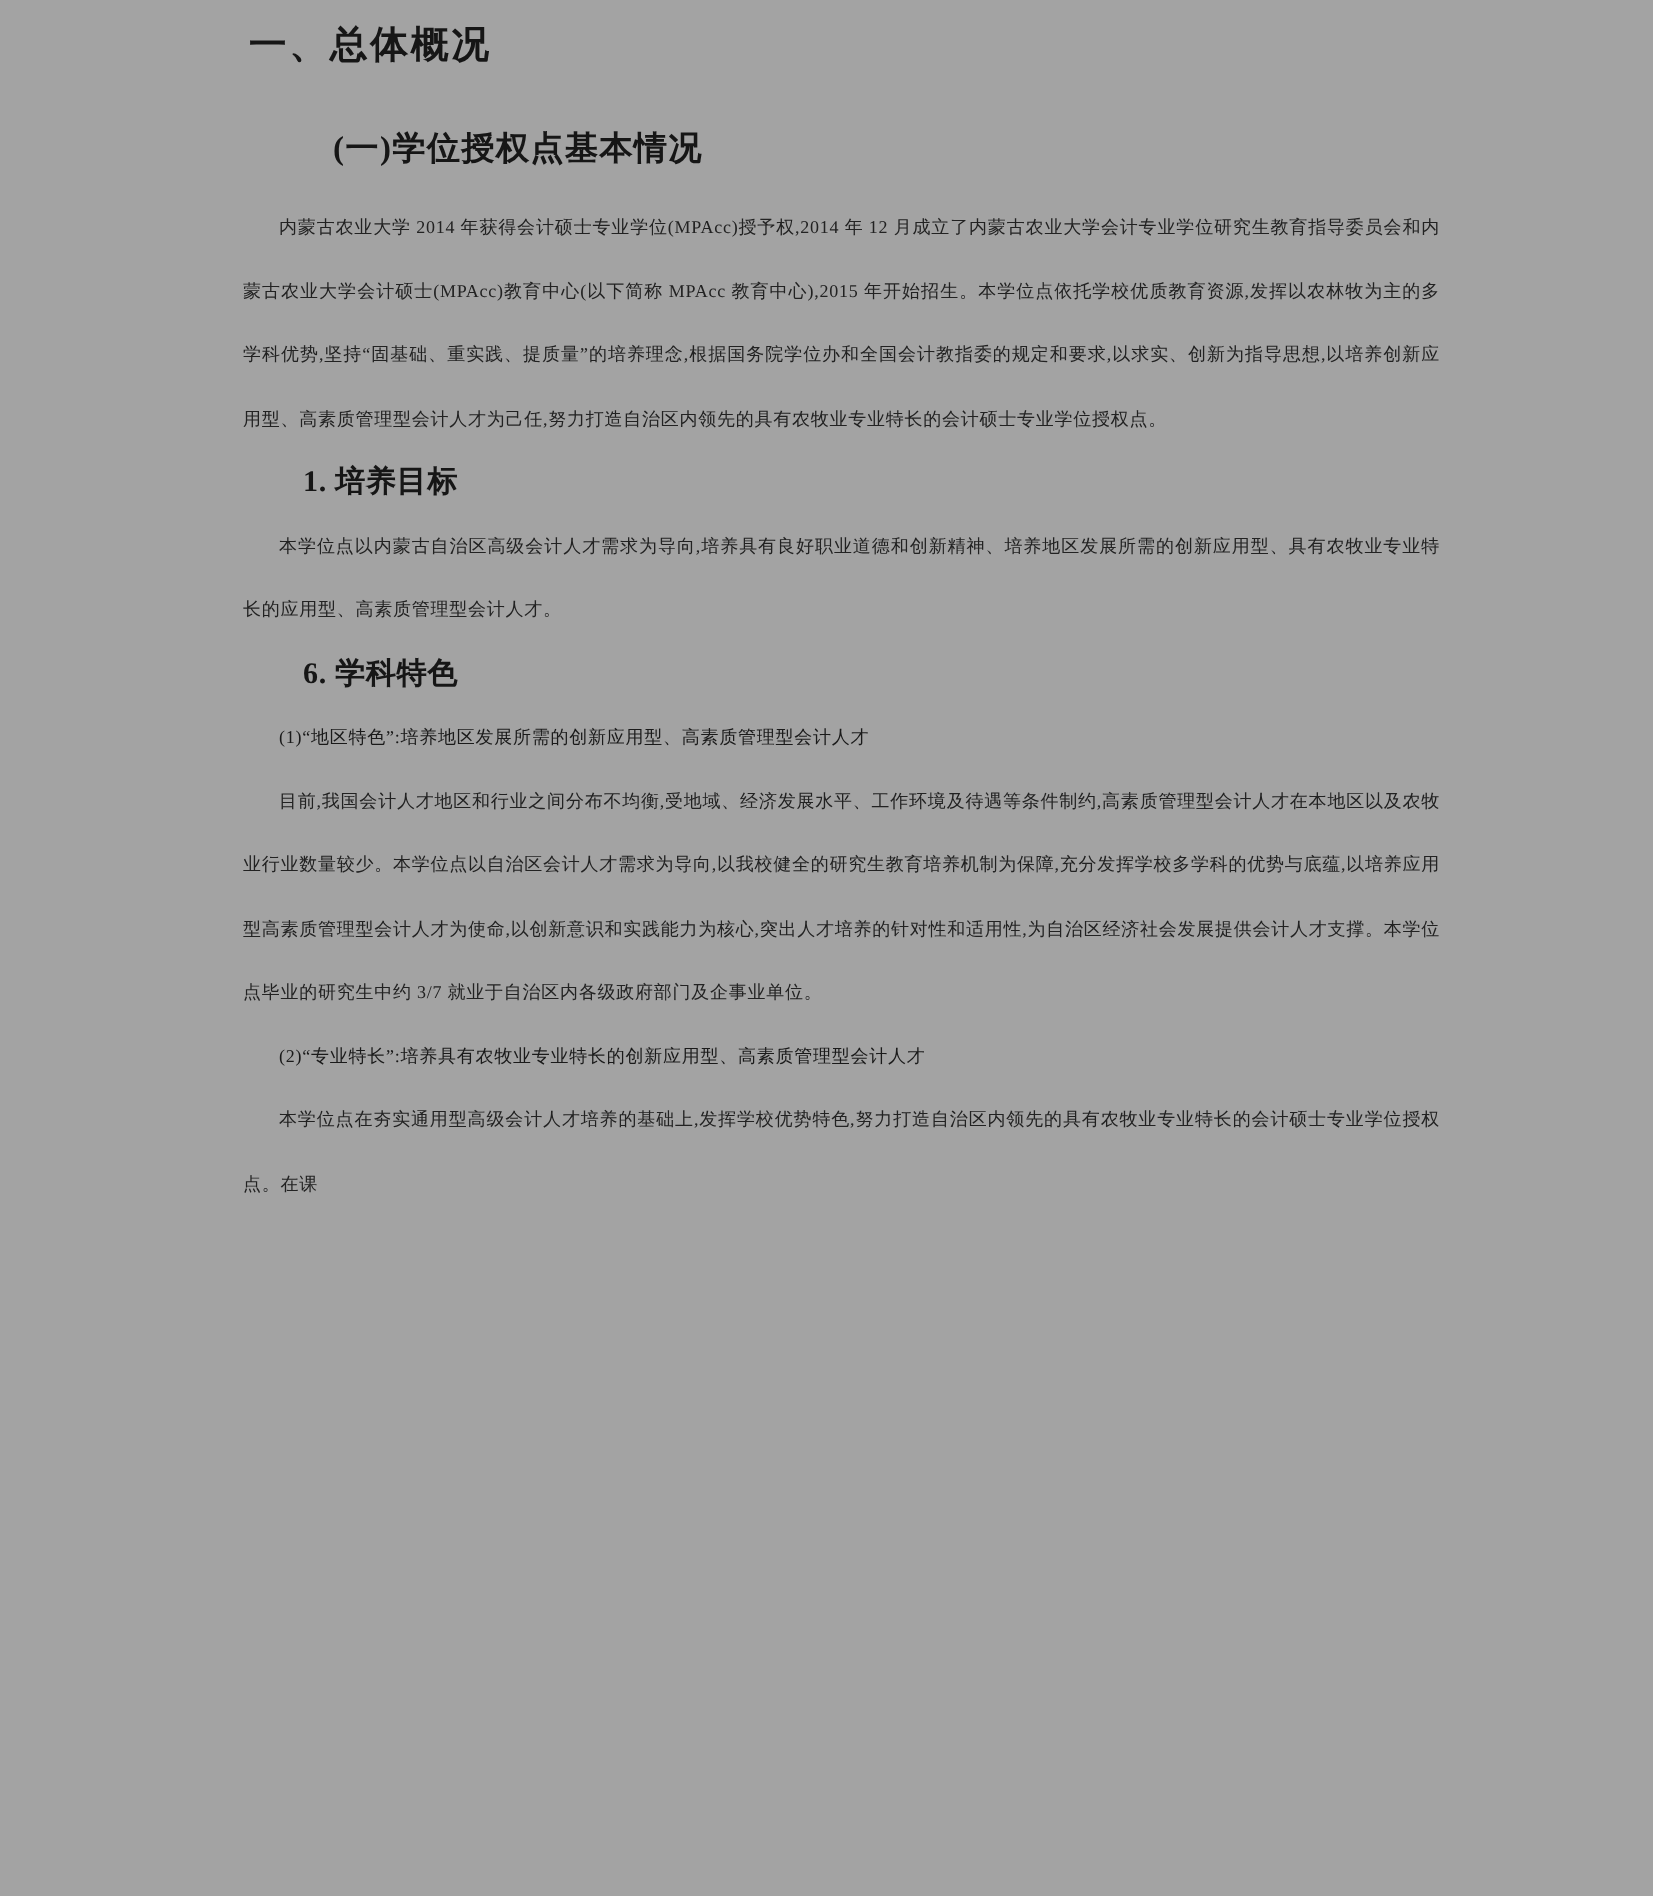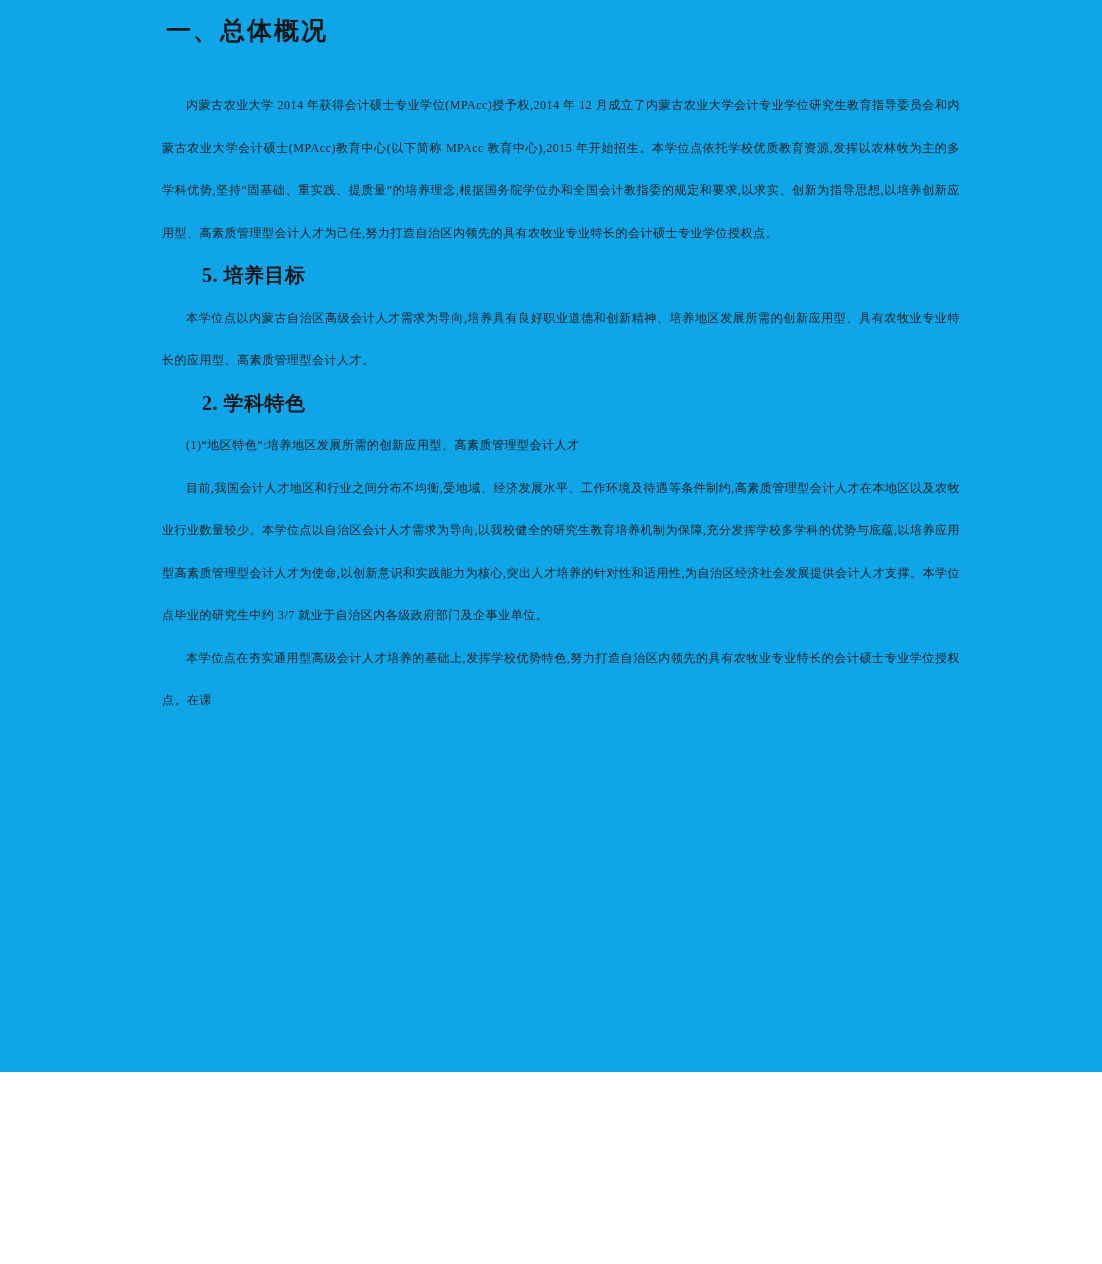--- a/index.html
+++ b/index.html
@@ -15,8 +15,8 @@
   }
   .doc-page {
     width: 1102px;
-    height: 1072px;
-    background: #0ea5e9;
+    height: 1264px;
+    background: #a3a3a3;
     padding: 14px 142px 0 162px;
   }
   .h1 {

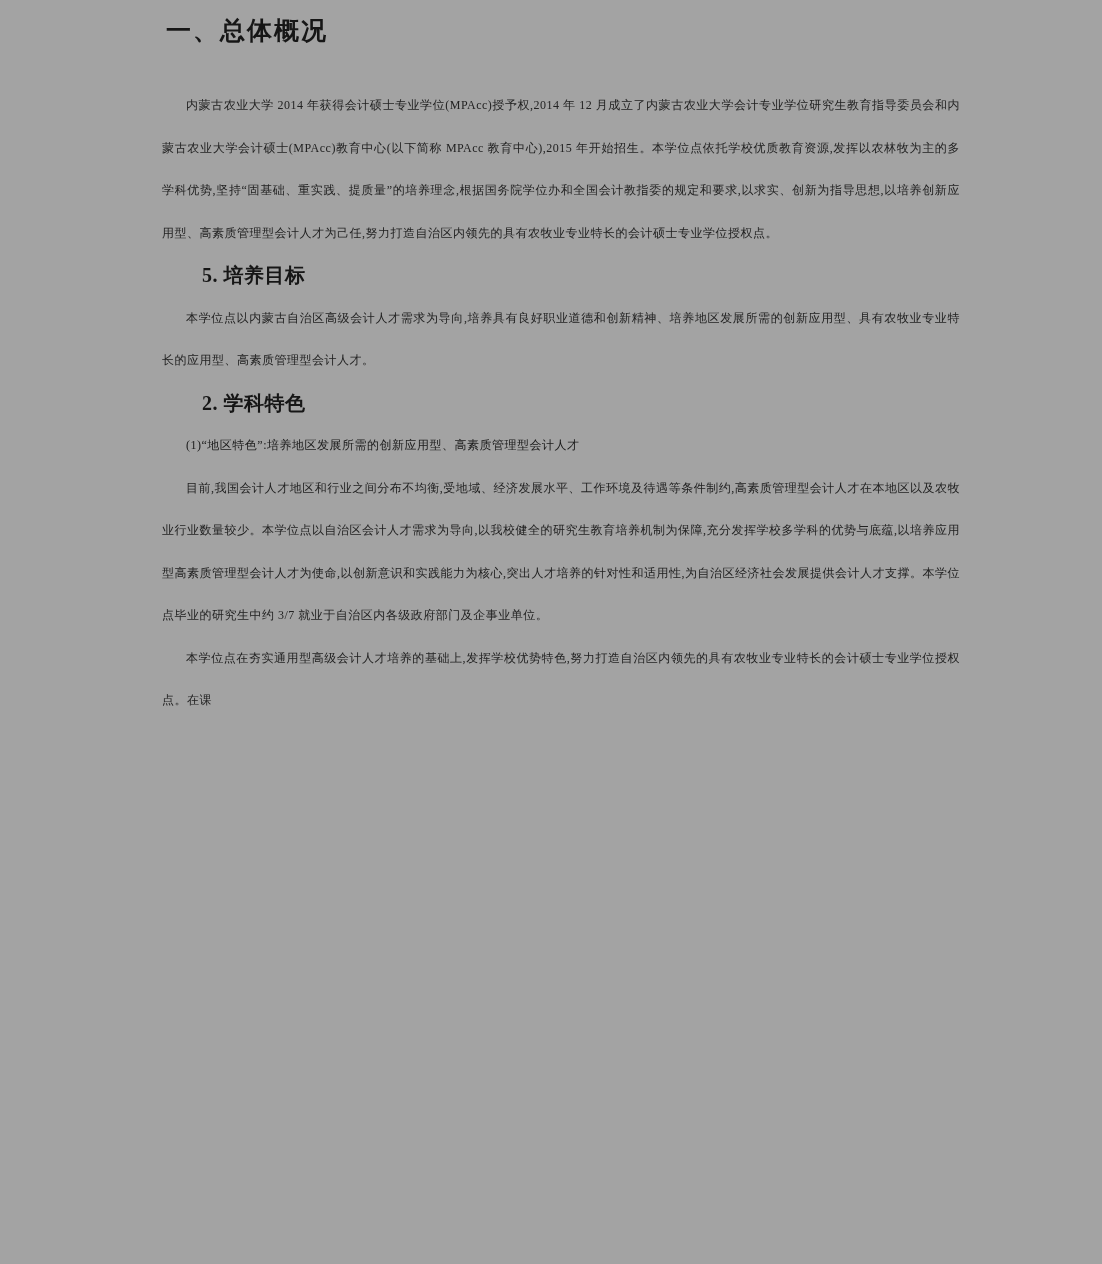--- a/index.html
+++ b/index.html
@@ -63,6 +63,7 @@
 
   <div class="h1">一、总体概况</div>
 
+  <div class="h2">(一)学位授权点基本情况</div>
 
   <div class="para">内蒙古农业大学 2014 年获得会计硕士专业学位(MPAcc)授予权,2014 年 12 月成立了内蒙古农业大学会计专业学位研究生教育指导委员会和内蒙古农业大学会计硕士(MPAcc)教育中心(以下简称 MPAcc 教育中心),2015 年开始招生。本学位点依托学校优质教育资源,发挥以农林牧为主的多学科优势,坚持“固基础、重实践、提质量”的培养理念,根据国务院学位办和全国会计教指委的规定和要求,以求实、创新为指导思想,以培养创新应用型、高素质管理型会计人才为己任,努力打造自治区内领先的具有农牧业专业特长的会计硕士专业学位授权点。</div>
 

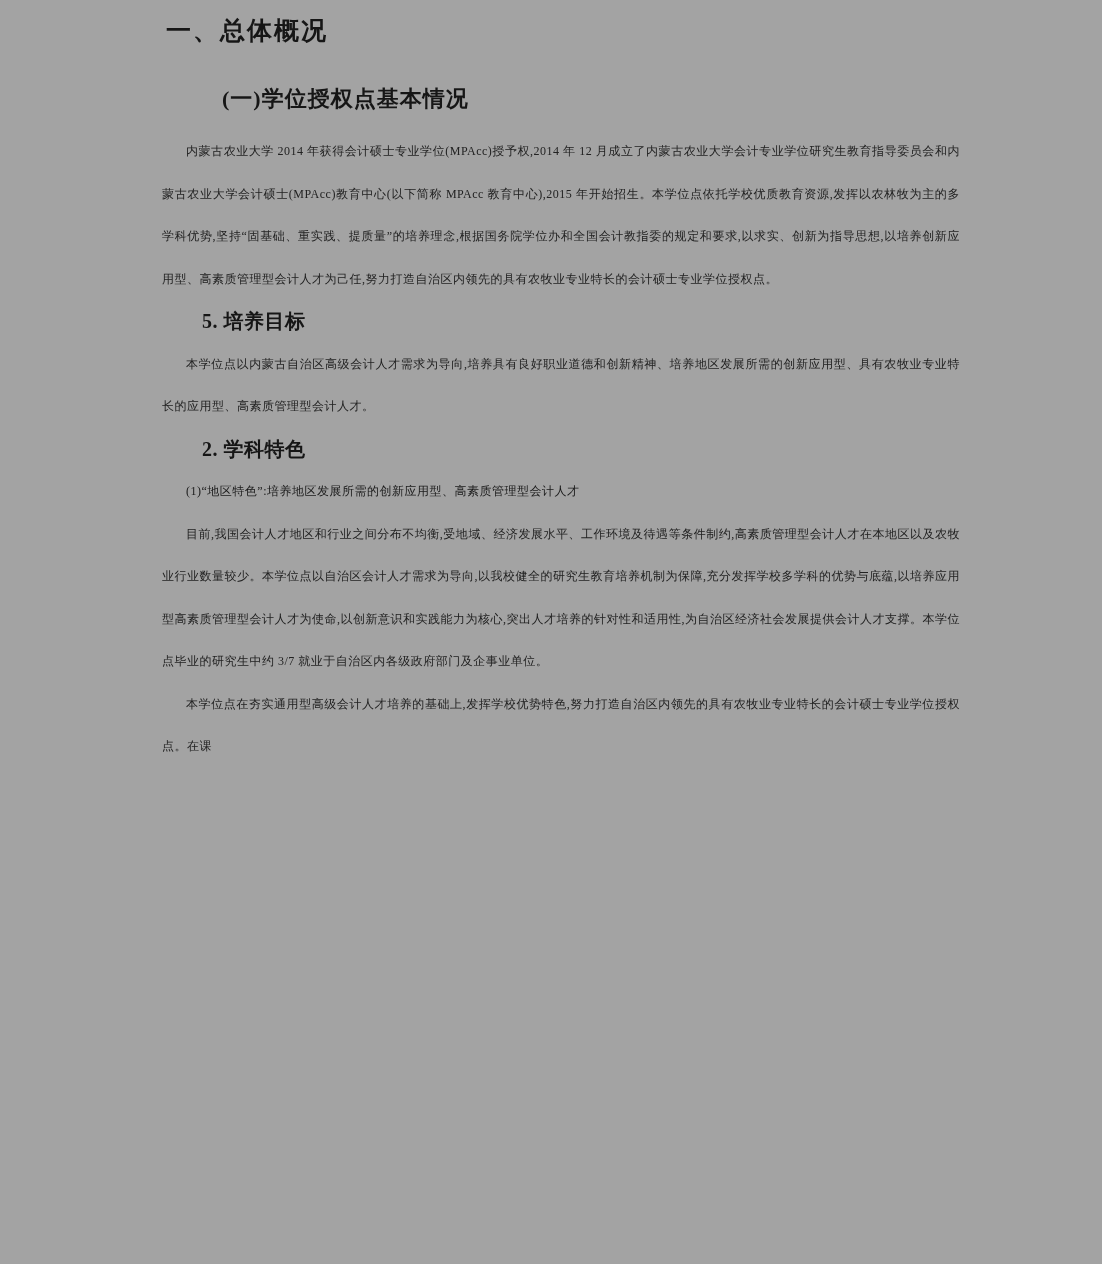--- a/index.html
+++ b/index.html
@@ -67,7 +67,7 @@
 
   <div class="para">内蒙古农业大学 2014 年获得会计硕士专业学位(MPAcc)授予权,2014 年 12 月成立了内蒙古农业大学会计专业学位研究生教育指导委员会和内蒙古农业大学会计硕士(MPAcc)教育中心(以下简称 MPAcc 教育中心),2015 年开始招生。本学位点依托学校优质教育资源,发挥以农林牧为主的多学科优势,坚持“固基础、重实践、提质量”的培养理念,根据国务院学位办和全国会计教指委的规定和要求,以求实、创新为指导思想,以培养创新应用型、高素质管理型会计人才为己任,努力打造自治区内领先的具有农牧业专业特长的会计硕士专业学位授权点。</div>
 
-  <div class="h3">5. 培养目标</div>
+  <div class="h3">1. 培养目标</div>
 
   <div class="para">本学位点以内蒙古自治区高级会计人才需求为导向,培养具有良好职业道德和创新精神、培养地区发展所需的创新应用型、具有农牧业专业特长的应用型、高素质管理型会计人才。</div>
 

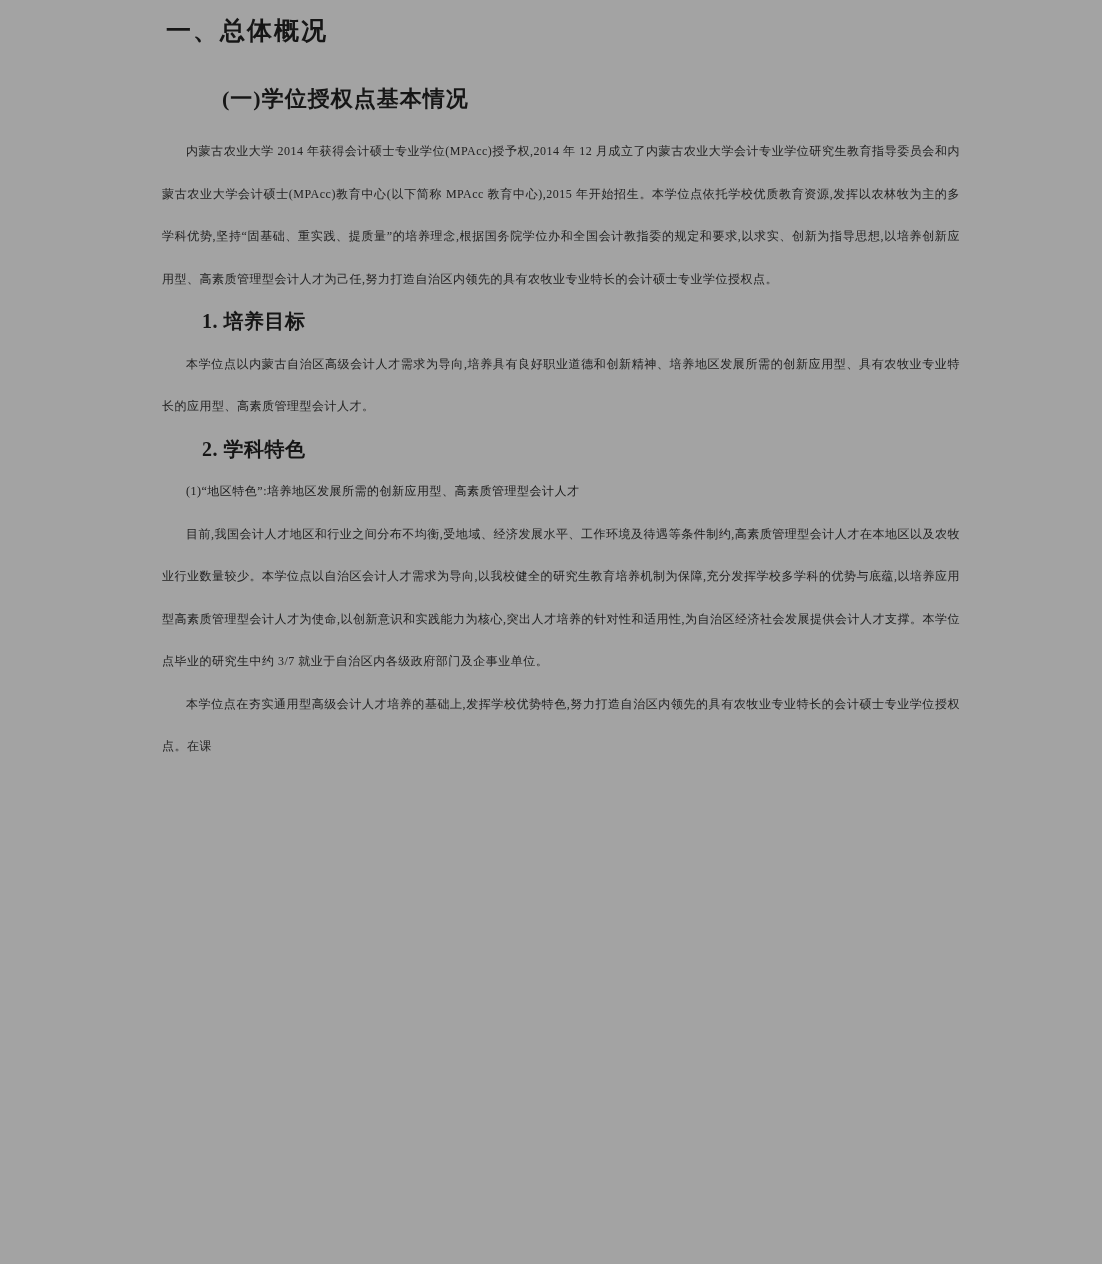--- a/index.html
+++ b/index.html
@@ -71,7 +71,7 @@
 
   <div class="para">本学位点以内蒙古自治区高级会计人才需求为导向,培养具有良好职业道德和创新精神、培养地区发展所需的创新应用型、具有农牧业专业特长的应用型、高素质管理型会计人才。</div>
 
-  <div class="h3">2. 学科特色</div>
+  <div class="h3">6. 学科特色</div>
 
   <div class="para bold">(1)“地区特色”:培养地区发展所需的创新应用型、高素质管理型会计人才</div>
 

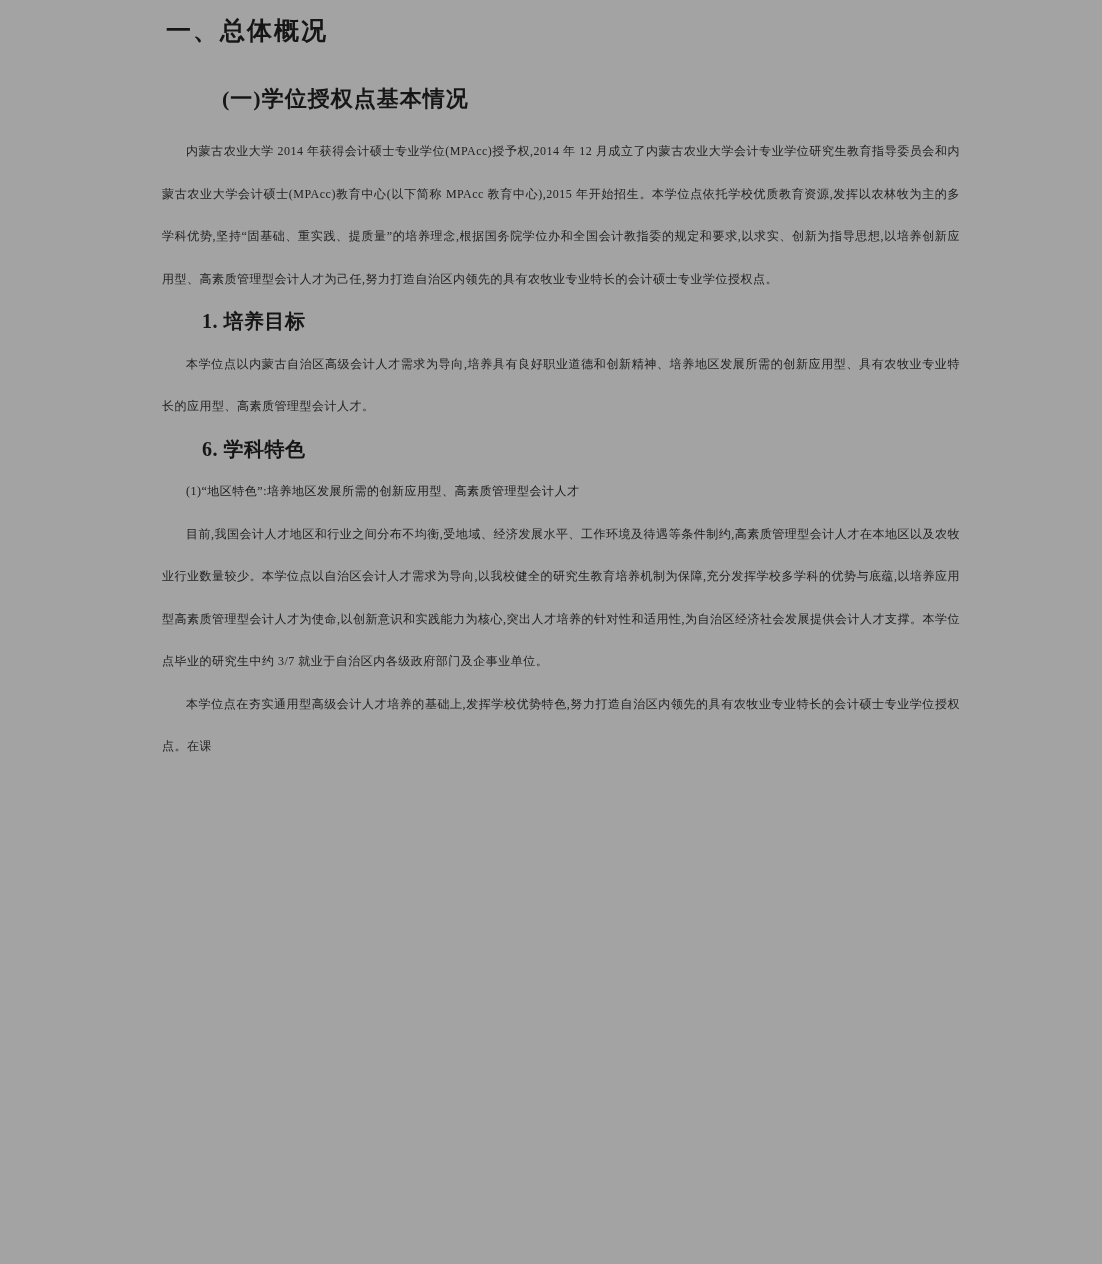--- a/index.html
+++ b/index.html
@@ -77,6 +77,7 @@
 
   <div class="para">目前,我国会计人才地区和行业之间分布不均衡,受地域、经济发展水平、工作环境及待遇等条件制约,高素质管理型会计人才在本地区以及农牧业行业数量较少。本学位点以自治区会计人才需求为导向,以我校健全的研究生教育培养机制为保障,充分发挥学校多学科的优势与底蕴,以培养应用型高素质管理型会计人才为使命,以创新意识和实践能力为核心,突出人才培养的针对性和适用性,为自治区经济社会发展提供会计人才支撑。本学位点毕业的研究生中约 3/7 就业于自治区内各级政府部门及企事业单位。</div>
 
+  <div class="para bold">(2)“专业特长”:培养具有农牧业专业特长的创新应用型、高素质管理型会计人才</div>
 
   <div class="para">本学位点在夯实通用型高级会计人才培养的基础上,发挥学校优势特色,努力打造自治区内领先的具有农牧业专业特长的会计硕士专业学位授权点。在课</div>
 

